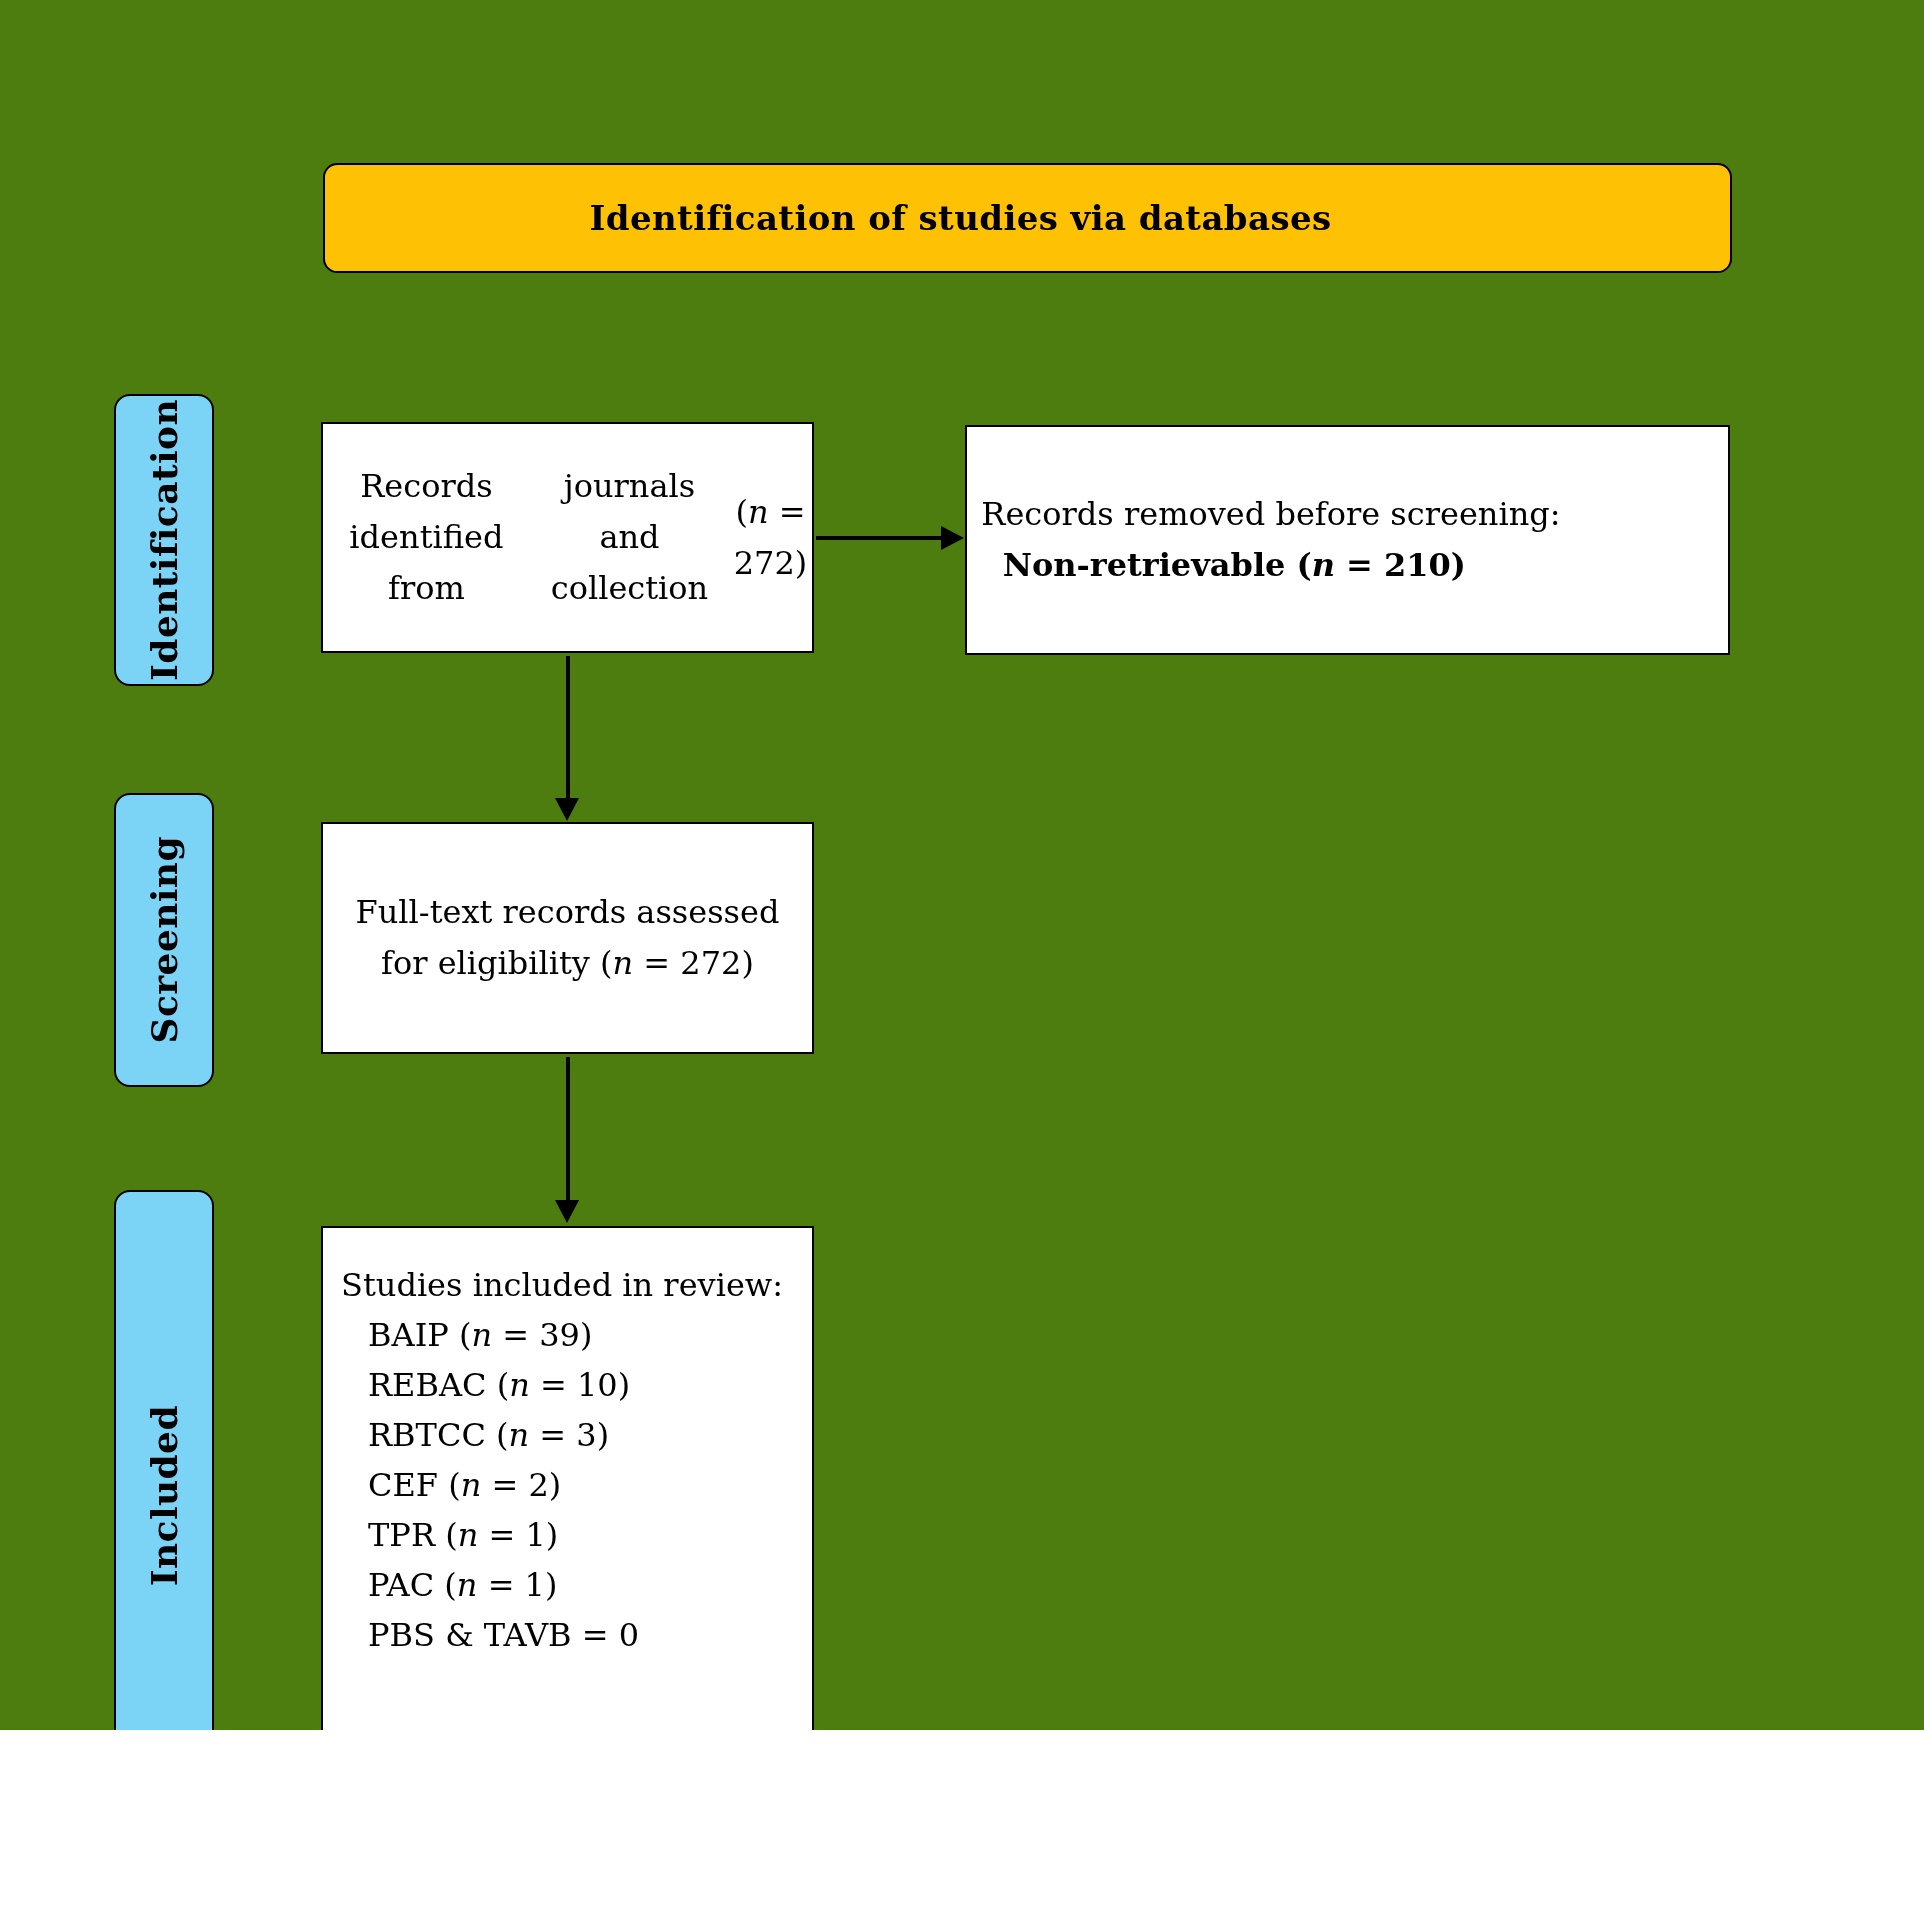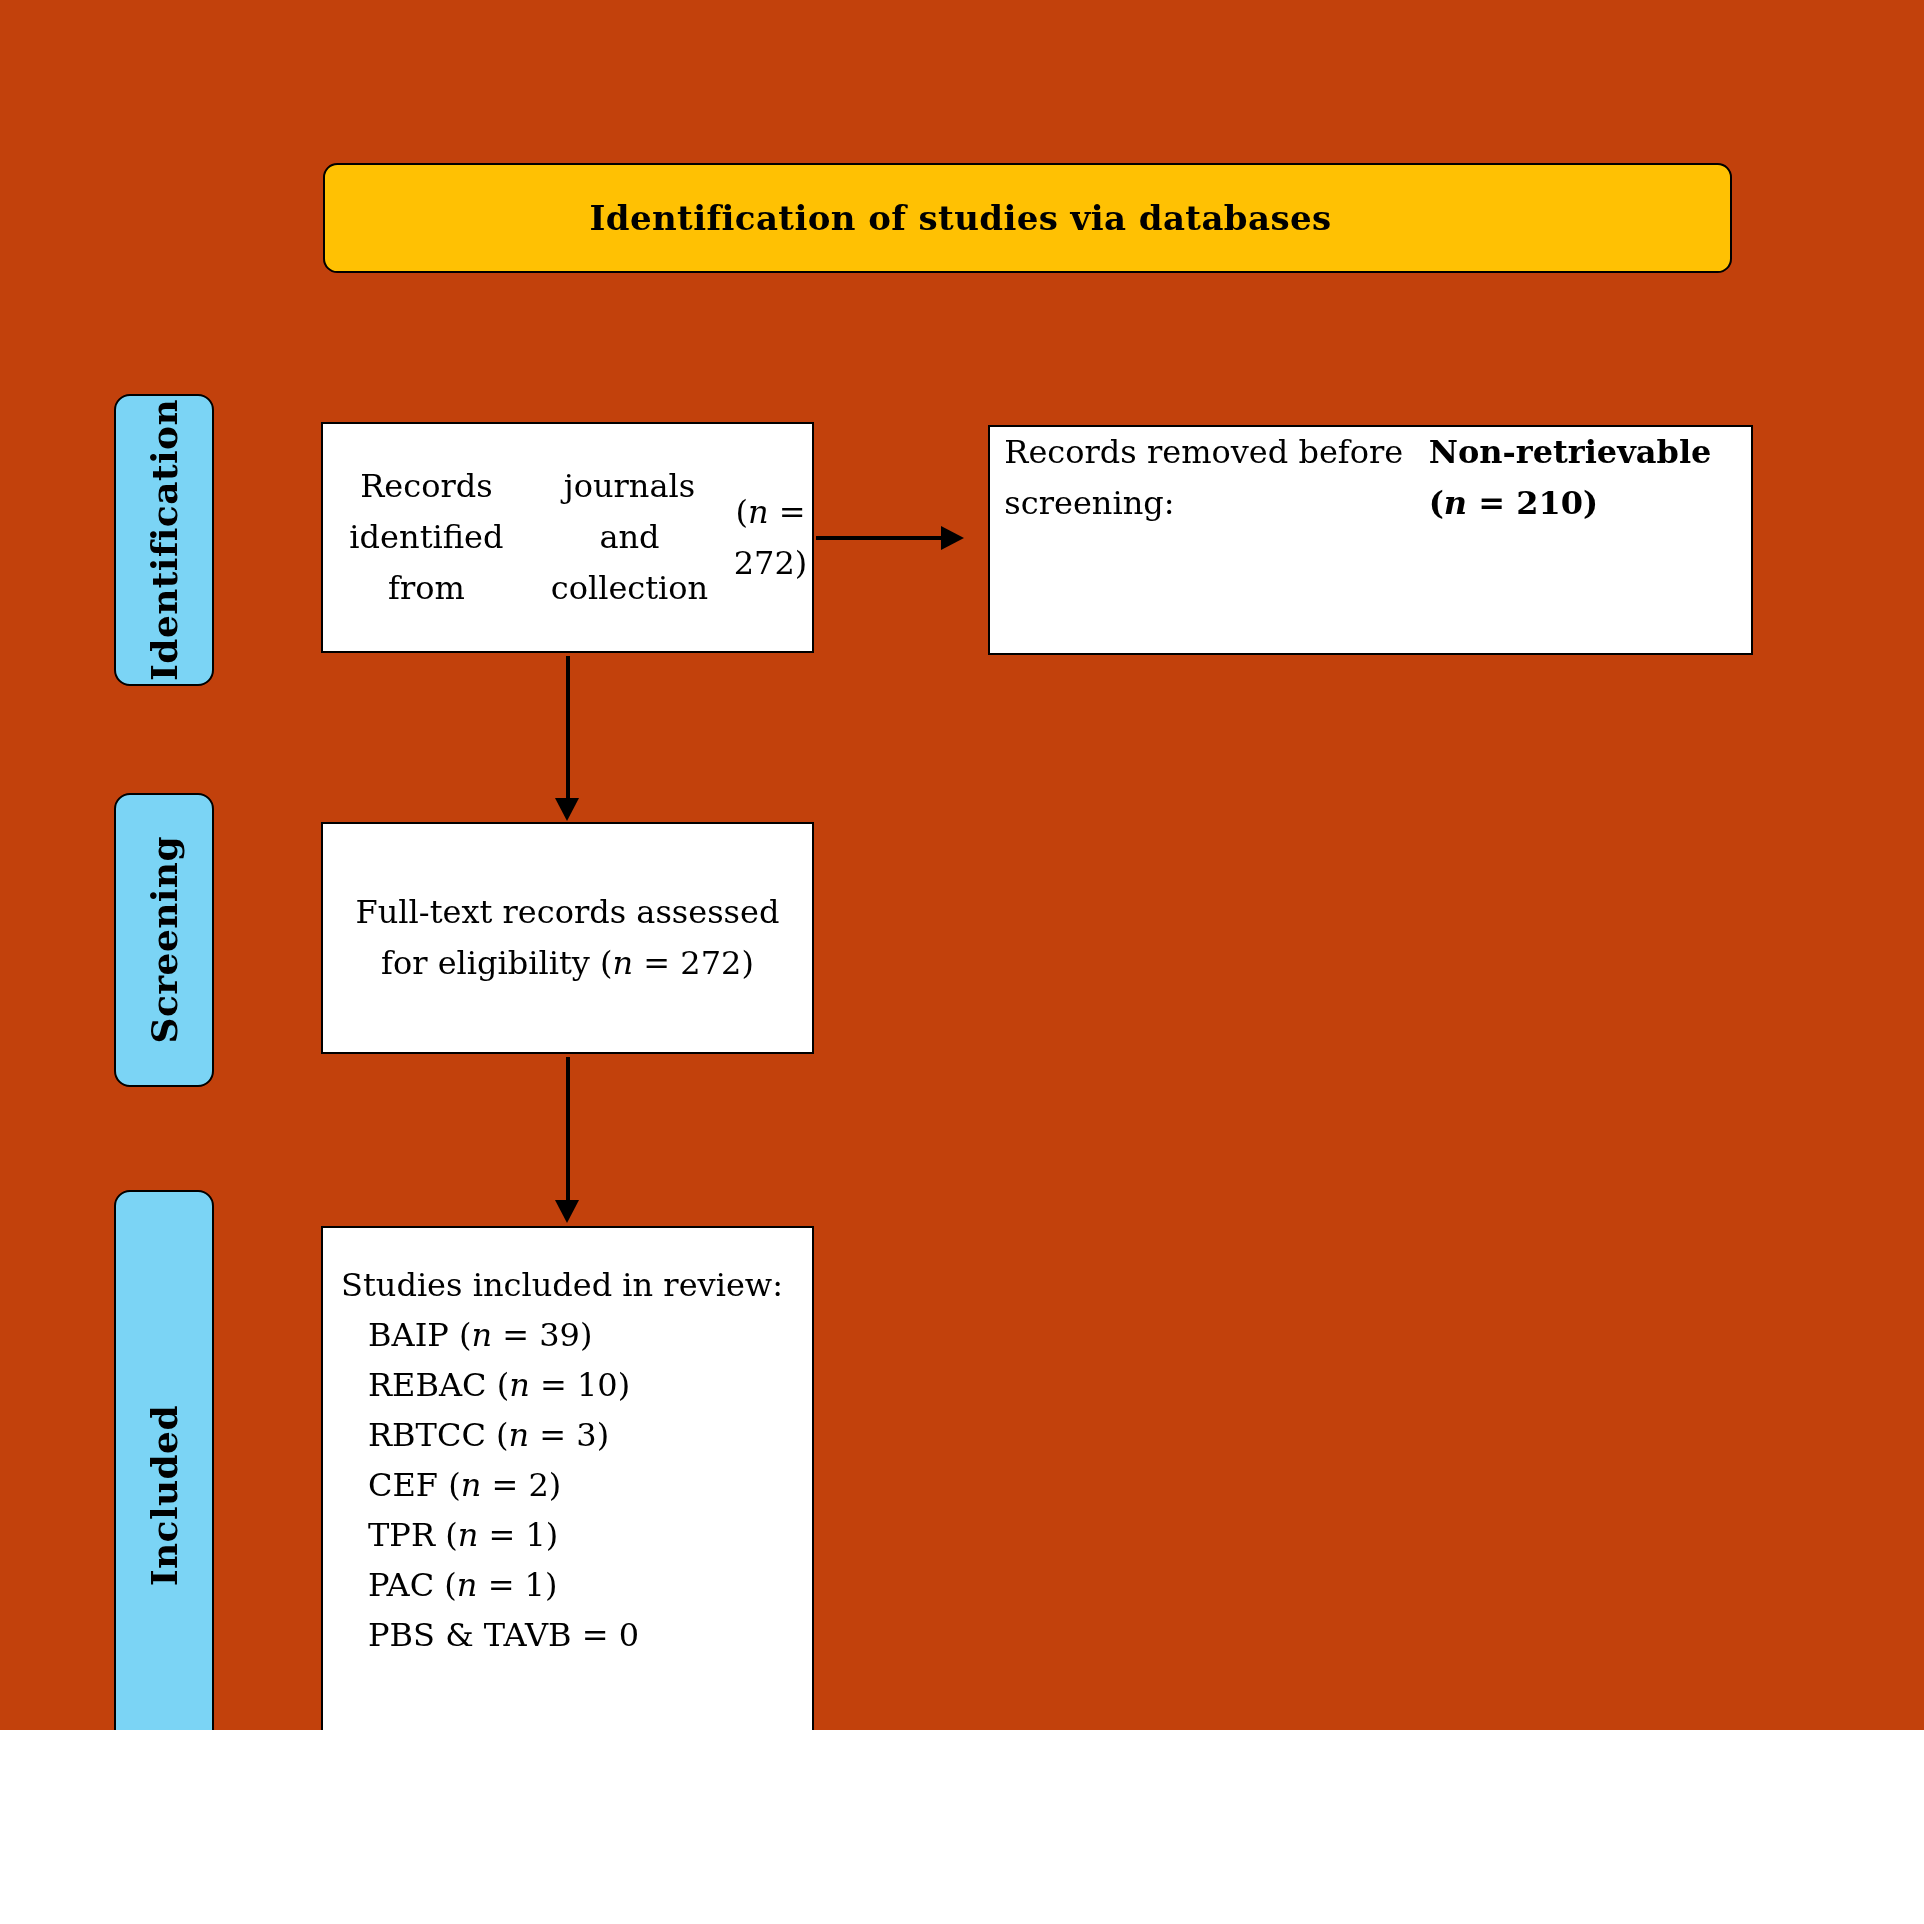--- a/index.html
+++ b/index.html
@@ -8,7 +8,7 @@
     font-family: "DejaVu Serif", "Liberation Serif", serif;
     color: #000;
   }
-  .canvas { position: relative; width: 1925px; height: 1730px; background: #c2410c; overflow: hidden; }
+  .canvas { position: relative; width: 1925px; height: 1730px; background: #4d7c0f; overflow: hidden; }
 
   
   .banner {

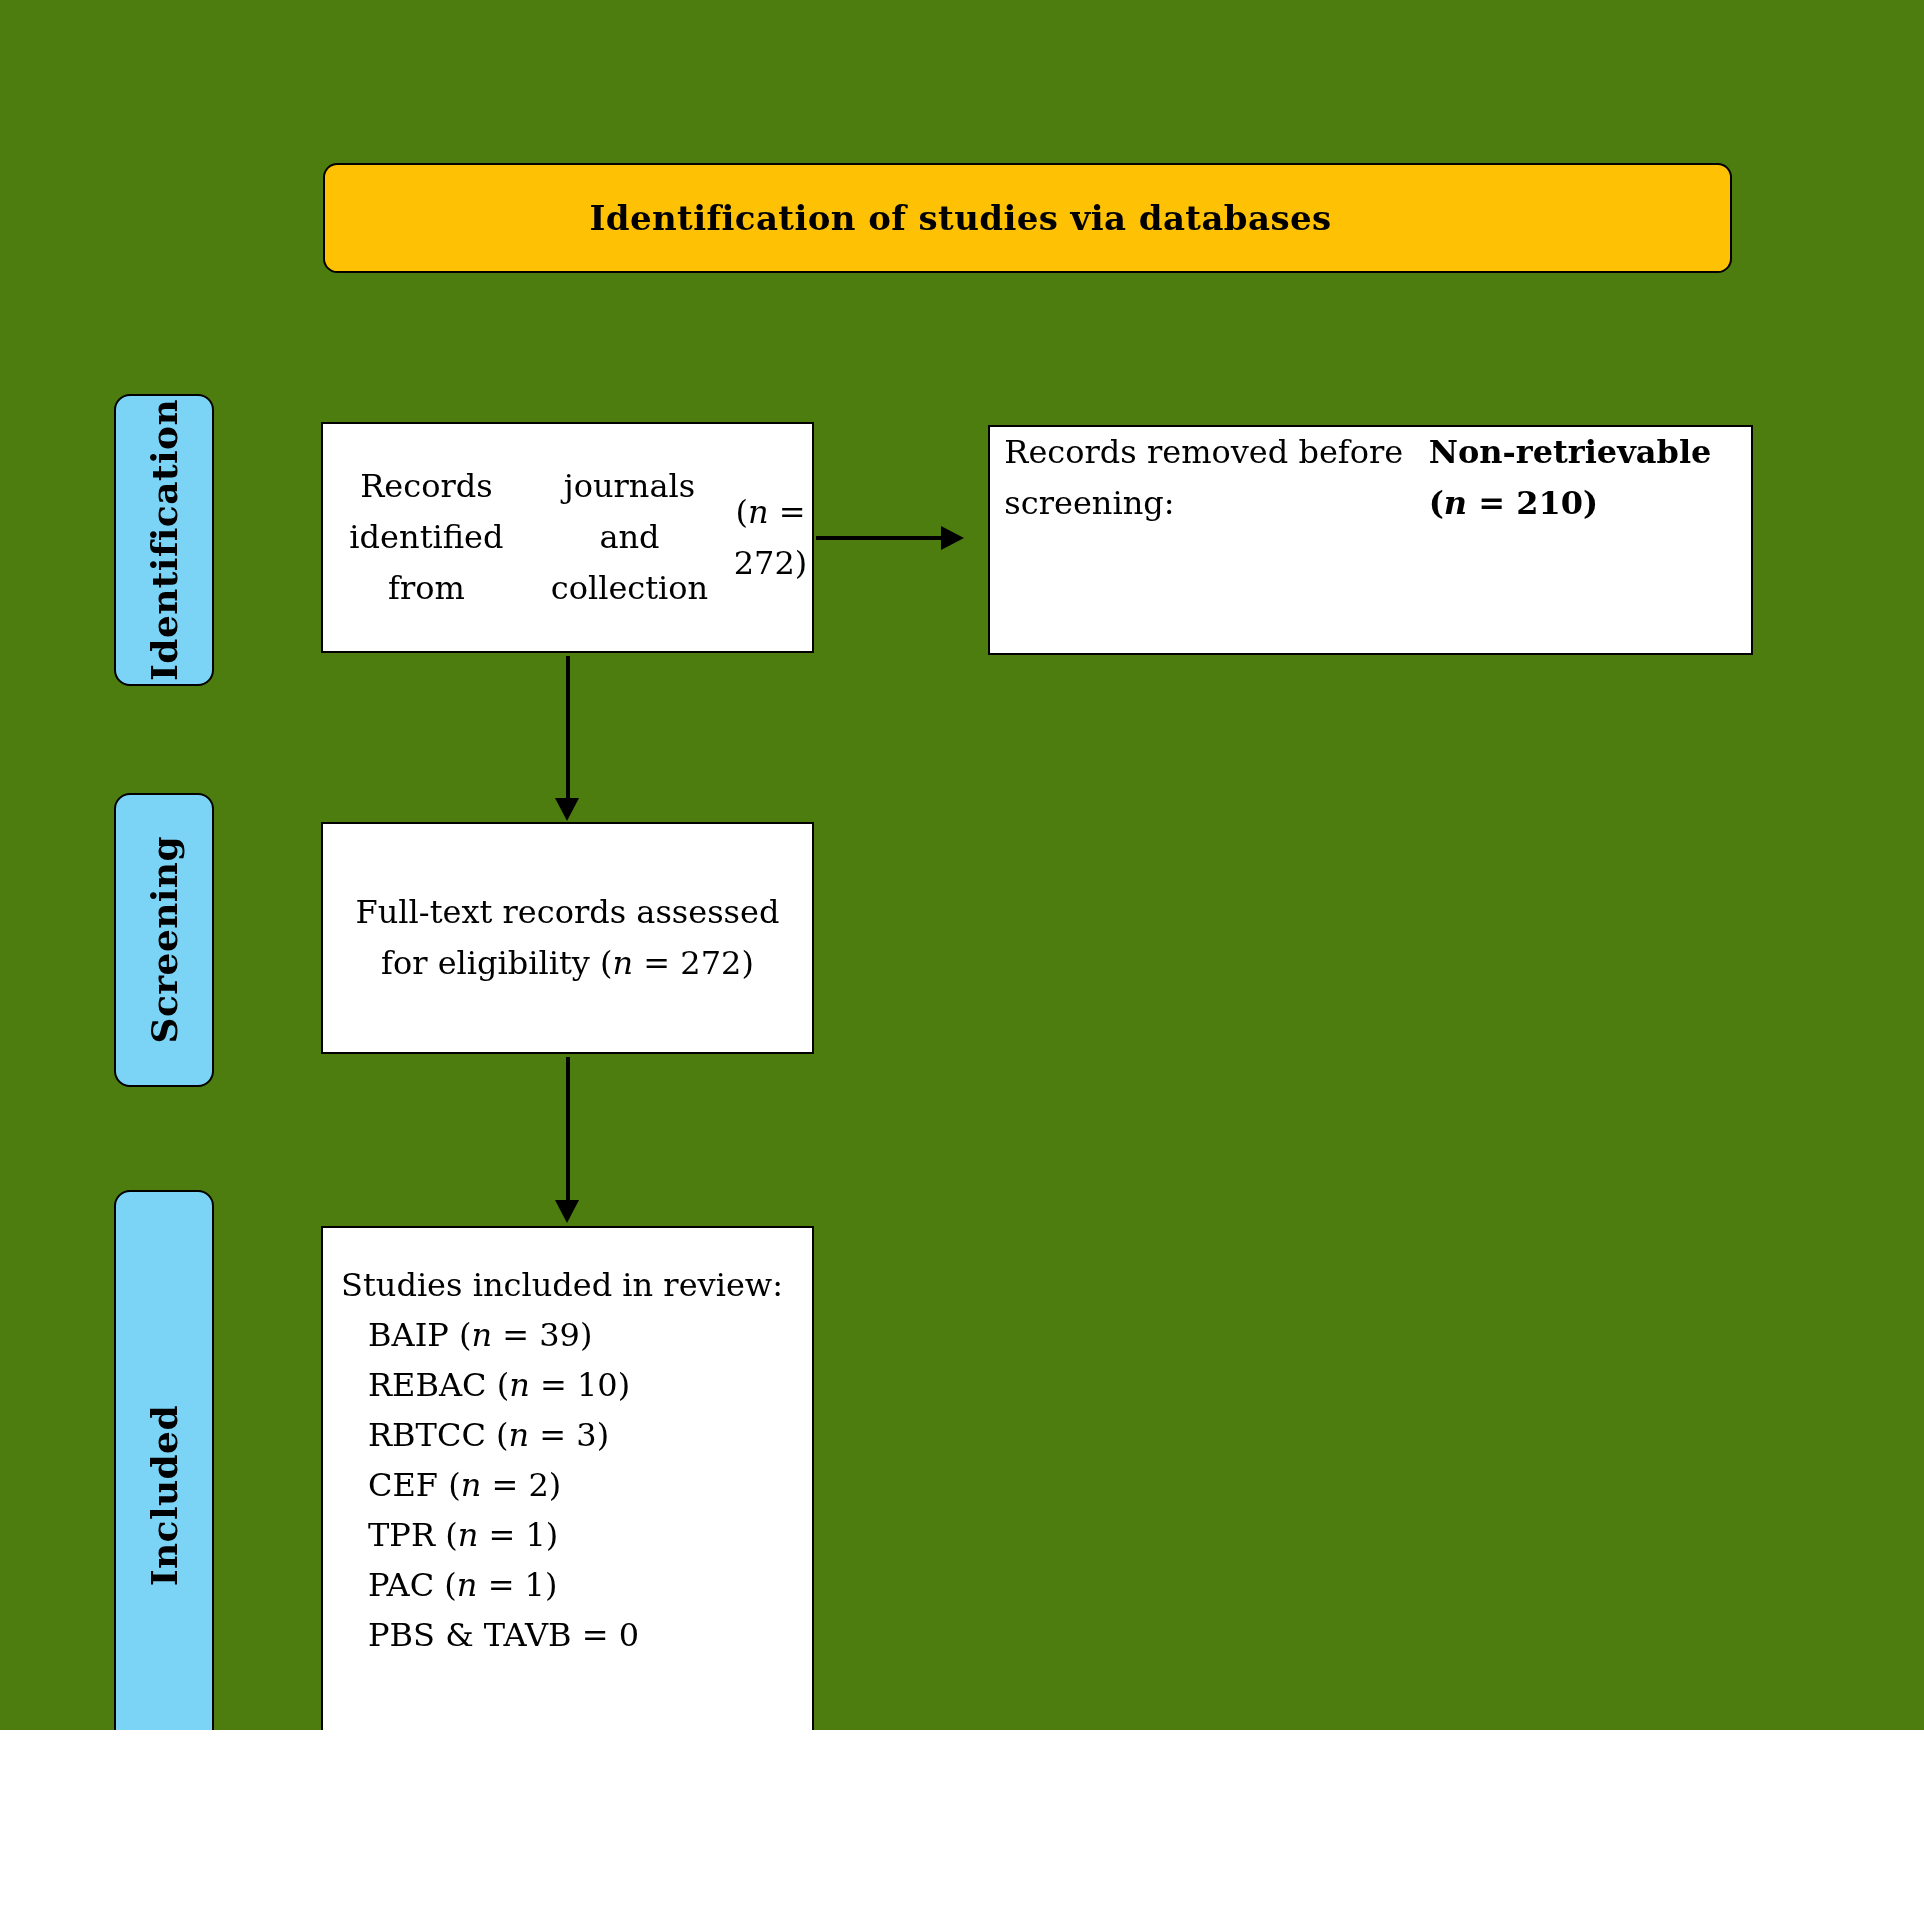--- a/index.html
+++ b/index.html
@@ -55,9 +55,8 @@
   }
   .box-removed {
     left: 965px; top: 425px; width: 765px; height: 230px;
-    display: flex; justify-content: center; align-items: flex-start;
+    display: flex; flex-direction: column; justify-content: center; align-items: flex-start;
     padding-left: 14.3px;
-    margin-left: 23px;
   }
   .box-removed .indent { margin-left: 21.4px; font-weight: bold; }
   .box-fulltext {

